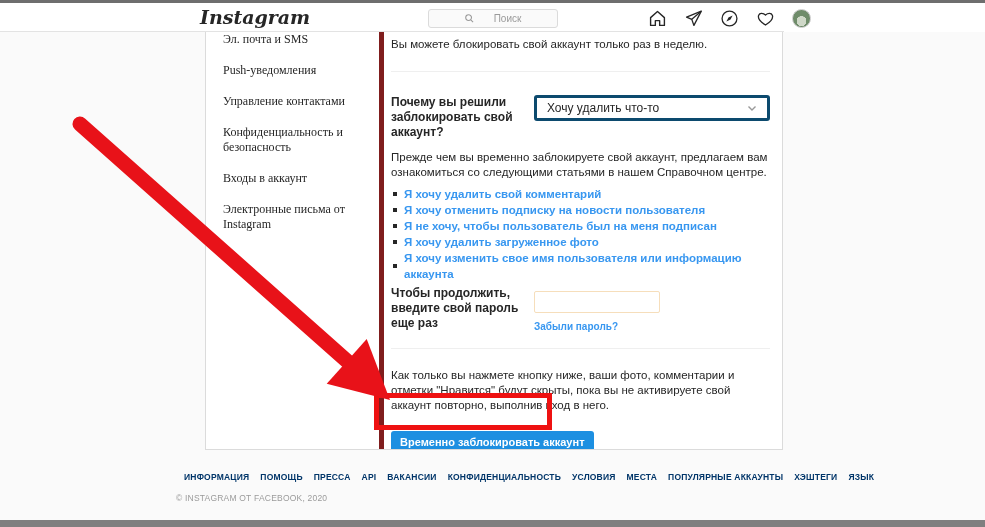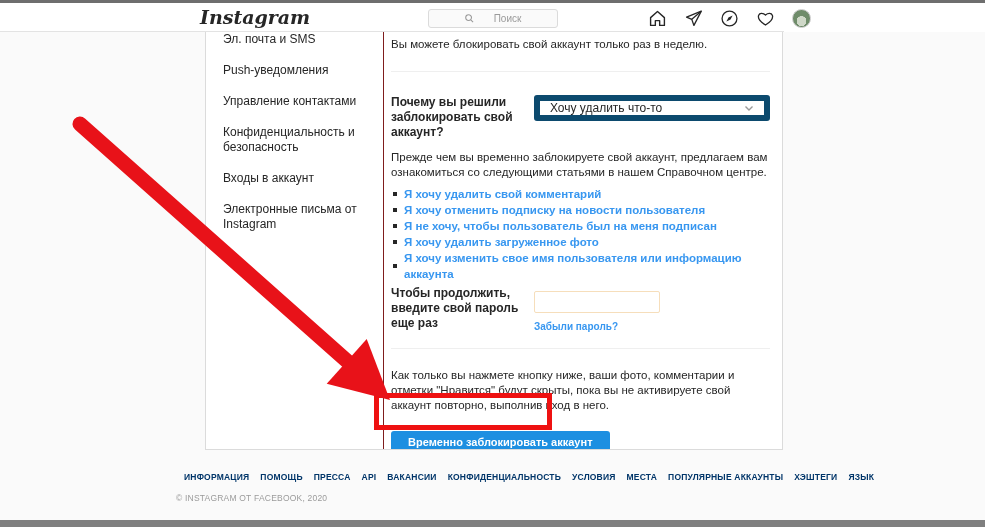--- a/index.html
+++ b/index.html
@@ -25,7 +25,7 @@
 
   
   .card { position:absolute; left:205px; top:32px; width:578px; height:418px; background:#fff; border:1px solid #dbdbdb; border-top:none; display:flex; overflow:hidden; }
-  .sidebar { width:178px; border-right:1px solid #7f1d1d; padding-left:17px; }
+  .sidebar { width:178px; border-right:5px solid #7f1d1d; padding-left:17px;font-family:Liberation Serif, serif; }
   .sidebar ul { list-style:none; margin-top:-8px; }
   .sidebar li { padding:8px 0; font-size:12px; line-height:15px; color:#262626; width:150px; cursor:pointer; }
   .main { flex:1; padding:5px 12px 0 7px; }

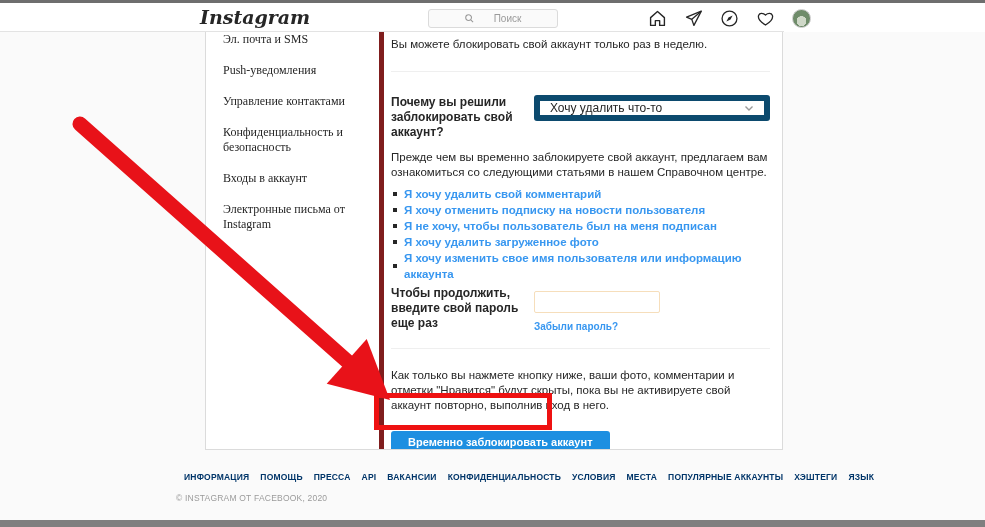--- a/index.html
+++ b/index.html
@@ -36,7 +36,7 @@
   .form-row { display:flex; margin-bottom:10px; }
   .form-label { width:138px; text-align:left; font-weight:bold; font-size:12px; line-height:15px; }
   .form-field { flex:1; padding-left:3px; }
-  .select { margin-left:2px; height:26px; border:6px solid #0c4a6e; border-radius:3px; background:#fff; display:flex; align-items:center; justify-content:space-between; padding:0 10px; font-size:12px; cursor:pointer; }
+  .select { margin-left:2px; height:26px; border:3px solid #0c4a6e; border-radius:3px; background:#fff; display:flex; align-items:center; justify-content:space-between; padding:0 10px; font-size:12px; cursor:pointer; }
   .help-intro { margin-bottom:6px; }
   .help-links { list-style:none; margin:0 0 4px 2px; }
   .help-links li { display:flex; align-items:baseline; line-height:16px; font-size:11.5px; font-weight:bold; color:#3897f0; cursor:pointer; }

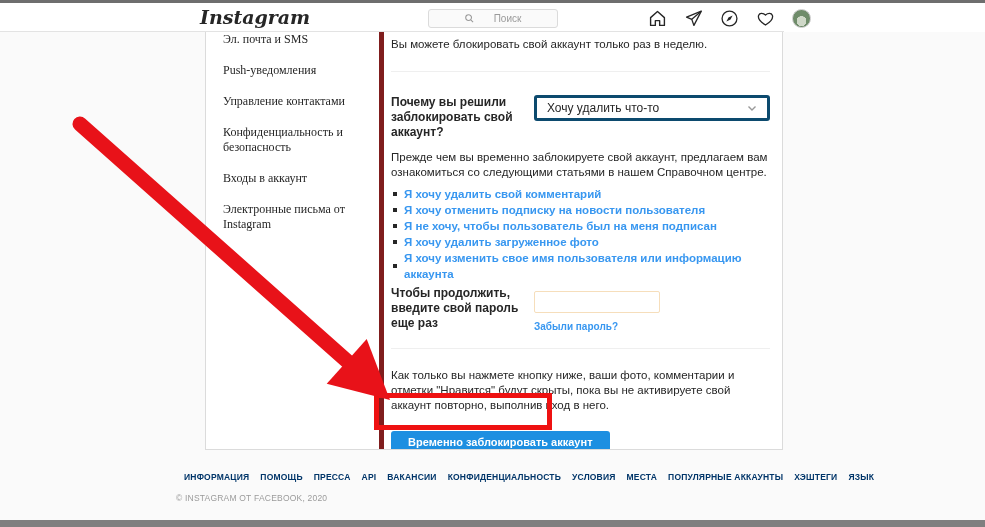--- a/index.html
+++ b/index.html
@@ -46,7 +46,7 @@
   .forgot { display:inline-block; margin:8px 0 0 2px; font-size:10px; font-weight:bold; color:#3897f0; text-decoration:none; cursor:pointer; }
   .rule2 { margin-top:14px; margin-bottom:19px; }
   .warning { margin-bottom:18px; }
-  .disable-btn { display:inline-block; background:#1d8fe1; color:#fff; border:none; border-radius:3px; font-family:"Liberation Sans", sans-serif; font-weight:bold; font-size:11px; line-height:13px; padding:5px 17px; cursor:pointer; }
+  .disable-btn { display:inline-block; background:#1d8fe1; color:#fff; border:none; border-radius:3px; font-family:"Liberation Sans", sans-serif; font-weight:bold; font-size:11px; line-height:13px; padding:5px 9px; cursor:pointer; }
 
   
   .footer-links { position:absolute; left:184px; top:472px; display:flex; gap:11px; }

